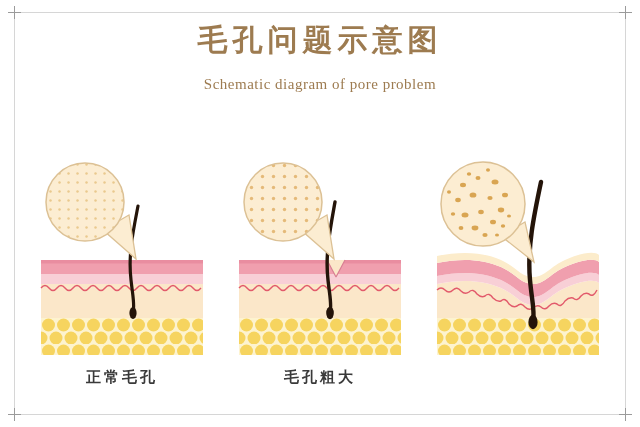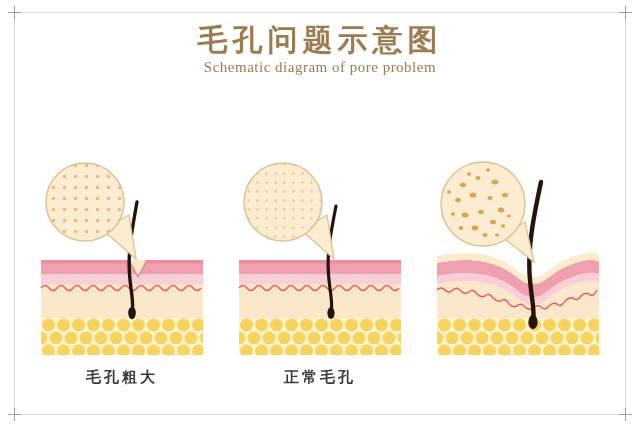--- a/index.html
+++ b/index.html
@@ -18,7 +18,7 @@
   .page-title{margin:0;padding-top:22px;text-align:center;
               font-family:"Liberation Serif",serif;font-size:30px;font-weight:bold;
               letter-spacing:5px;color:#9d7b50;line-height:36px;}
-  .page-subtitle{margin:1px 0 0 0;text-align:center;font-family:"Liberation Serif",serif;
+  .page-subtitle{margin:18px 0 0 0;text-align:center;font-family:"Liberation Serif",serif;
                  font-size:15px;color:#9d7b50;letter-spacing:0.5px;}
 
   .panels{position:absolute;left:0;right:0;top:160px;display:flex;

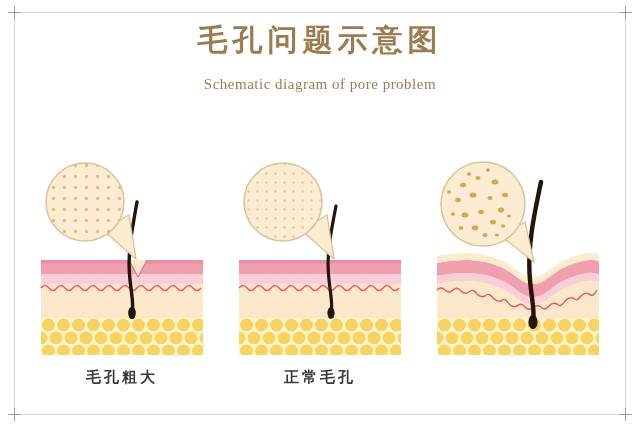--- a/index.html
+++ b/index.html
@@ -46,6 +46,46 @@
     <div class="panel">
       <svg width="170" height="195" viewBox="0 0 170 195">
         <defs>
+          <pattern id="dotsA" width="9" height="9" patternUnits="userSpaceOnUse">
+            <circle cx="4.5" cy="4.5" r="1.25" fill="#eac98e"></circle>
+          </pattern>
+          <pattern id="fatA" x="4" y="158" width="15" height="26" patternUnits="userSpaceOnUse">
+            <circle cx="7.5" cy="7" r="6.5" fill="#f6d45f"></circle>
+            <circle cx="0" cy="20" r="6.5" fill="#f6d45f"></circle>
+            <circle cx="15" cy="20" r="6.5" fill="#f6d45f"></circle>
+          </pattern>
+          <clipPath id="clipA">
+              <rect x="4" y="100" width="162" height="95"></rect>
+            </clipPath>
+        </defs>
+        <g>
+          <rect x="4" y="100" width="162" height="14" fill="#f09fae"></rect>
+          <rect x="4" y="100" width="162" height="3.5" fill="#e98da0"></rect>
+          <rect x="4" y="114" width="162" height="10" fill="#f8cfd6"></rect>
+          <rect x="4" y="124" width="162" height="34" fill="#fbe7c9"></rect>
+          <g clip-path="url(#clipA)">
+            <rect x="4" y="158" width="162" height="37" fill="#fdf3cf"></rect>
+            <rect x="4" y="158" width="162" height="37" fill="url(#fatA)"></rect>
+          </g>
+          <path d="M4 128 q4 -5 8 0 t8 0 t8 0 t8 0 t8 0 t8 0 t8 0 t8 0 t8 0 t8 0 t8 0 t8 0 t8 0 t8 0 t8 0 t8 0 t8 0 t8 0 t8 0 t8 0" fill="none" stroke="#e25a6b" stroke-width="1.4"></path>
+        </g>
+        <g>
+          <path d="M101 46 C96 72 91 95 94 120 C96 138 98 146 96 152" fill="none" stroke="#241409" stroke-width="3.2" stroke-linecap="round"></path>
+          <ellipse cx="96" cy="153" rx="3.6" ry="6" fill="#241409"></ellipse>
+        </g>
+        <g>
+          <path d="M66 70 L92 55 L99 99 Z" fill="#fcedd2" stroke="#dcc195" stroke-width="1.3"></path>
+          <circle cx="48" cy="42" r="39" fill="#fcedd2"></circle>
+          <circle cx="48" cy="42" r="39" fill="url(#dotsA)"></circle>
+          <circle cx="48" cy="42" r="39" fill="none" stroke="#dcc195" stroke-width="1.5"></circle>
+        </g>
+      </svg>
+      <div class="panel-label">正常毛孔</div>
+    </div>
+
+    <div class="panel">
+      <svg width="170" height="195" viewBox="0 0 170 195">
+        <defs>
           <pattern id="dotsB" width="11" height="11" patternUnits="userSpaceOnUse">
             <circle cx="5.5" cy="5.5" r="1.7" fill="#e5ba79"></circle>
           </pattern>
@@ -83,46 +123,6 @@
         </g>
       </svg>
       <div class="panel-label">毛孔粗大</div>
-    </div>
-
-    <div class="panel">
-      <svg width="170" height="195" viewBox="0 0 170 195">
-        <defs>
-          <pattern id="dotsA" width="9" height="9" patternUnits="userSpaceOnUse">
-            <circle cx="4.5" cy="4.5" r="1.25" fill="#eac98e"></circle>
-          </pattern>
-          <pattern id="fatA" x="4" y="158" width="15" height="26" patternUnits="userSpaceOnUse">
-            <circle cx="7.5" cy="7" r="6.5" fill="#f6d45f"></circle>
-            <circle cx="0" cy="20" r="6.5" fill="#f6d45f"></circle>
-            <circle cx="15" cy="20" r="6.5" fill="#f6d45f"></circle>
-          </pattern>
-          <clipPath id="clipA">
-              <rect x="4" y="100" width="162" height="95"></rect>
-            </clipPath>
-        </defs>
-        <g>
-          <rect x="4" y="100" width="162" height="14" fill="#f09fae"></rect>
-          <rect x="4" y="100" width="162" height="3.5" fill="#e98da0"></rect>
-          <rect x="4" y="114" width="162" height="10" fill="#f8cfd6"></rect>
-          <rect x="4" y="124" width="162" height="34" fill="#fbe7c9"></rect>
-          <g clip-path="url(#clipA)">
-            <rect x="4" y="158" width="162" height="37" fill="#fdf3cf"></rect>
-            <rect x="4" y="158" width="162" height="37" fill="url(#fatA)"></rect>
-          </g>
-          <path d="M4 128 q4 -5 8 0 t8 0 t8 0 t8 0 t8 0 t8 0 t8 0 t8 0 t8 0 t8 0 t8 0 t8 0 t8 0 t8 0 t8 0 t8 0 t8 0 t8 0 t8 0 t8 0" fill="none" stroke="#e25a6b" stroke-width="1.4"></path>
-        </g>
-        <g>
-          <path d="M101 46 C96 72 91 95 94 120 C96 138 98 146 96 152" fill="none" stroke="#241409" stroke-width="3.2" stroke-linecap="round"></path>
-          <ellipse cx="96" cy="153" rx="3.6" ry="6" fill="#241409"></ellipse>
-        </g>
-        <g>
-          <path d="M66 70 L92 55 L99 99 Z" fill="#fcedd2" stroke="#dcc195" stroke-width="1.3"></path>
-          <circle cx="48" cy="42" r="39" fill="#fcedd2"></circle>
-          <circle cx="48" cy="42" r="39" fill="url(#dotsA)"></circle>
-          <circle cx="48" cy="42" r="39" fill="none" stroke="#dcc195" stroke-width="1.5"></circle>
-        </g>
-      </svg>
-      <div class="panel-label">正常毛孔</div>
     </div>
 
     <div class="panel">

